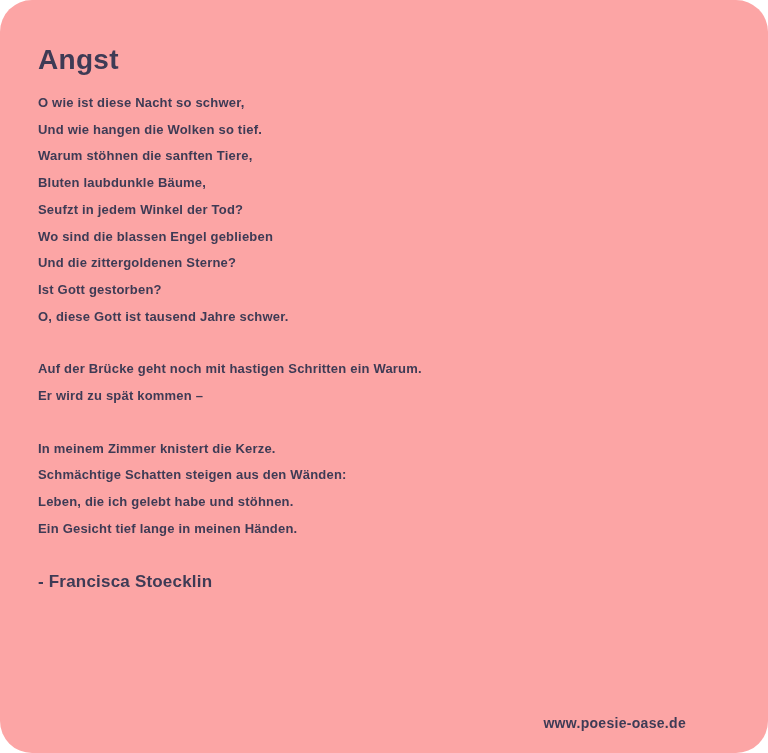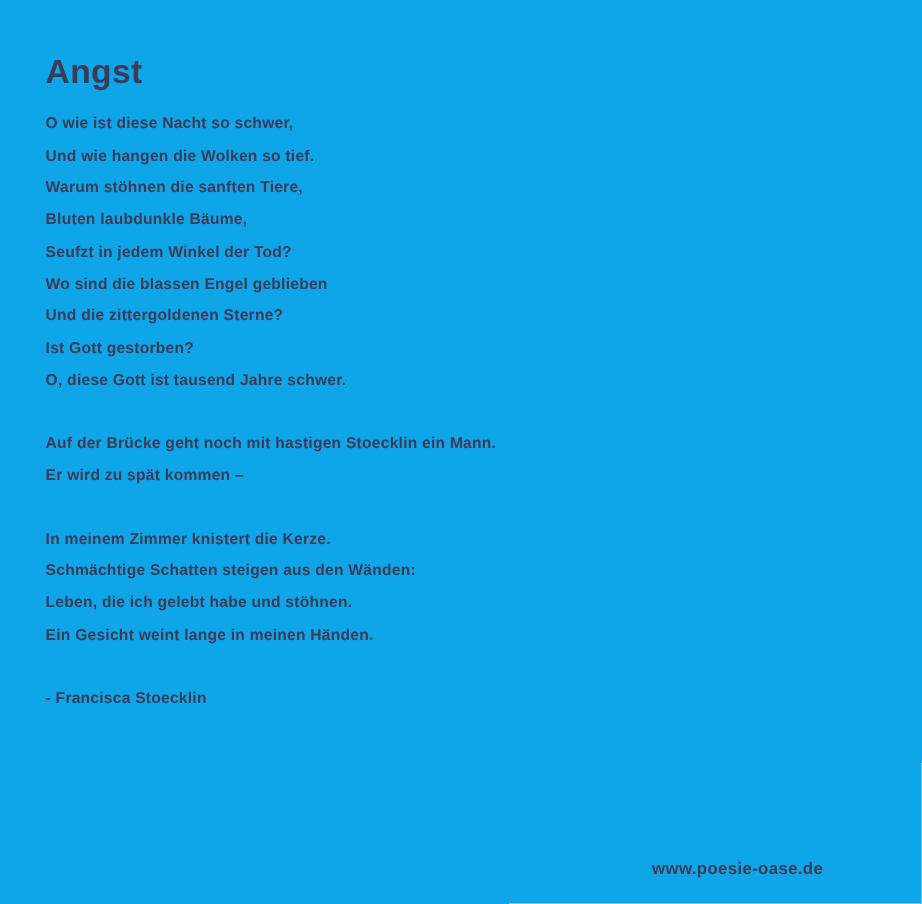--- a/index.html
+++ b/index.html
@@ -55,7 +55,7 @@
 </head>
 <body>
 
-<div class="poster" style="background: #0ea5e9; color: rgb(62, 59, 85);">
+<div class="poster" style="background: #fca5a5; color: rgb(62, 59, 85); border-radius: 32px;">
   <h1 class="poem-title">Angst</h1>
 
   <div id="stanzas">

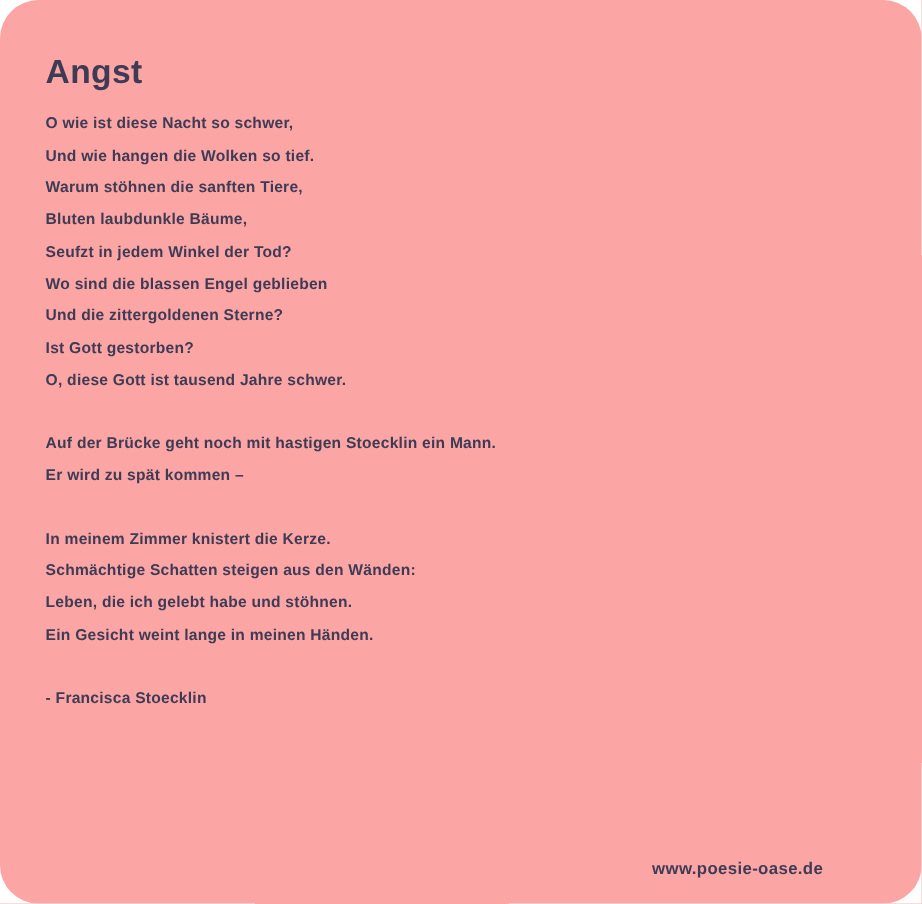--- a/index.html
+++ b/index.html
@@ -71,7 +71,7 @@
         <div class="poem-line">O, diese Gott ist tausend Jahre schwer.</div>
       </div>
       <div class="stanza">
-        <div class="poem-line">Auf der Brücke geht noch mit hastigen Stoecklin ein Mann.</div>
+        <div class="poem-line">Auf der Brücke geht noch mit hastigen Schritten ein Warum.</div>
         <div class="poem-line">Er wird zu spät kommen –</div>
       </div>
       <div class="stanza">

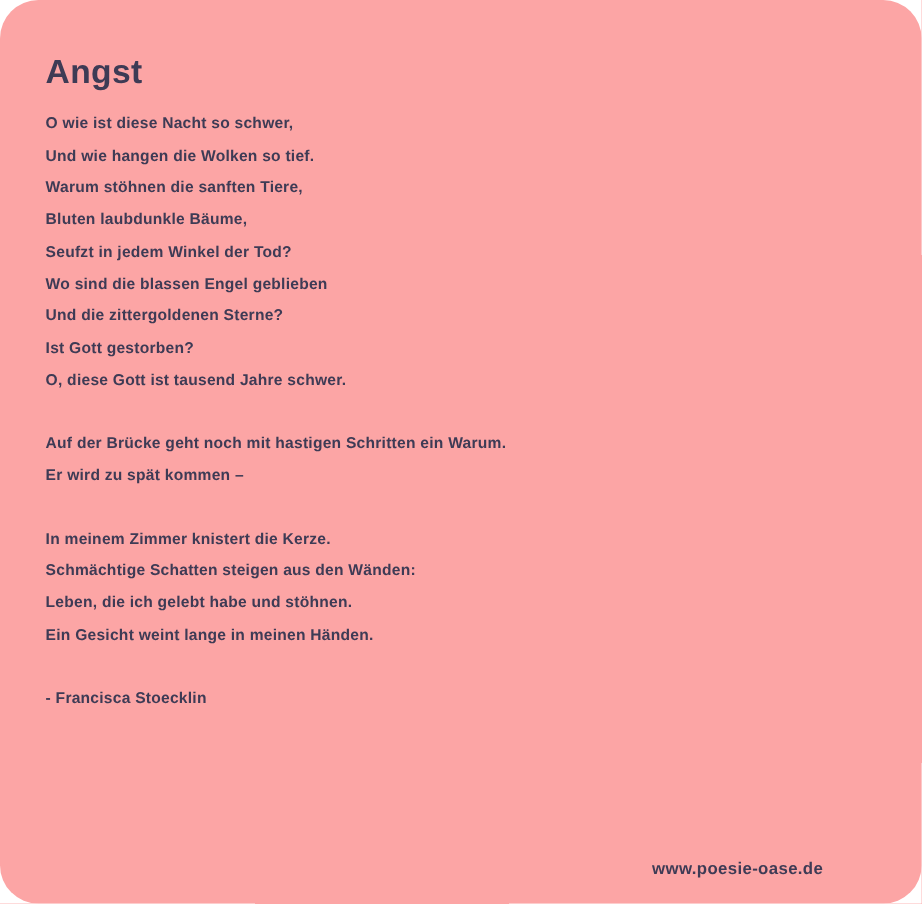--- a/index.html
+++ b/index.html
@@ -78,7 +78,7 @@
         <div class="poem-line">In meinem Zimmer knistert die Kerze.</div>
         <div class="poem-line">Schmächtige Schatten steigen aus den Wänden:</div>
         <div class="poem-line">Leben, die ich gelebt habe und stöhnen.</div>
-        <div class="poem-line">Ein Gesicht weint lange in meinen Händen.</div>
+        <div class="poem-line">Ein Gesicht tief lange in meinen Händen.</div>
       </div>
     </div>
 

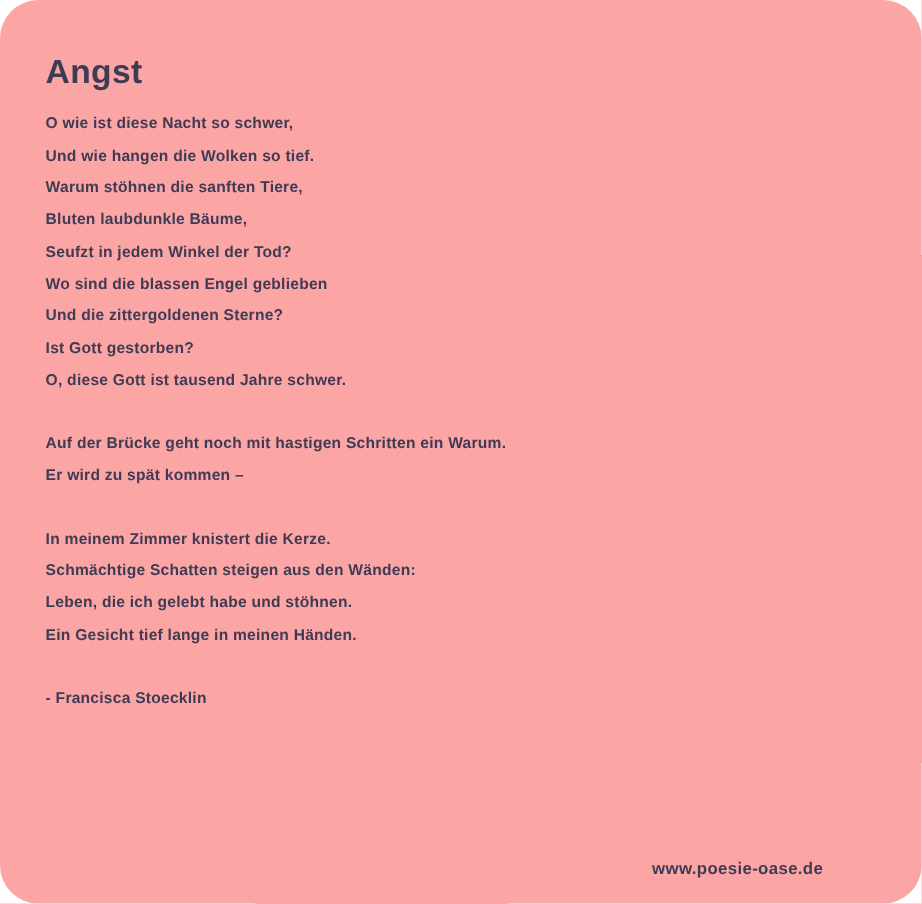--- a/index.html
+++ b/index.html
@@ -36,7 +36,7 @@
     white-space: nowrap;
   }
   .author-line {
-    font-size: 13px;
+    font-size: 17px;
     font-weight: 700;
     line-height: 26.7px;
     letter-spacing: 0.2px;

